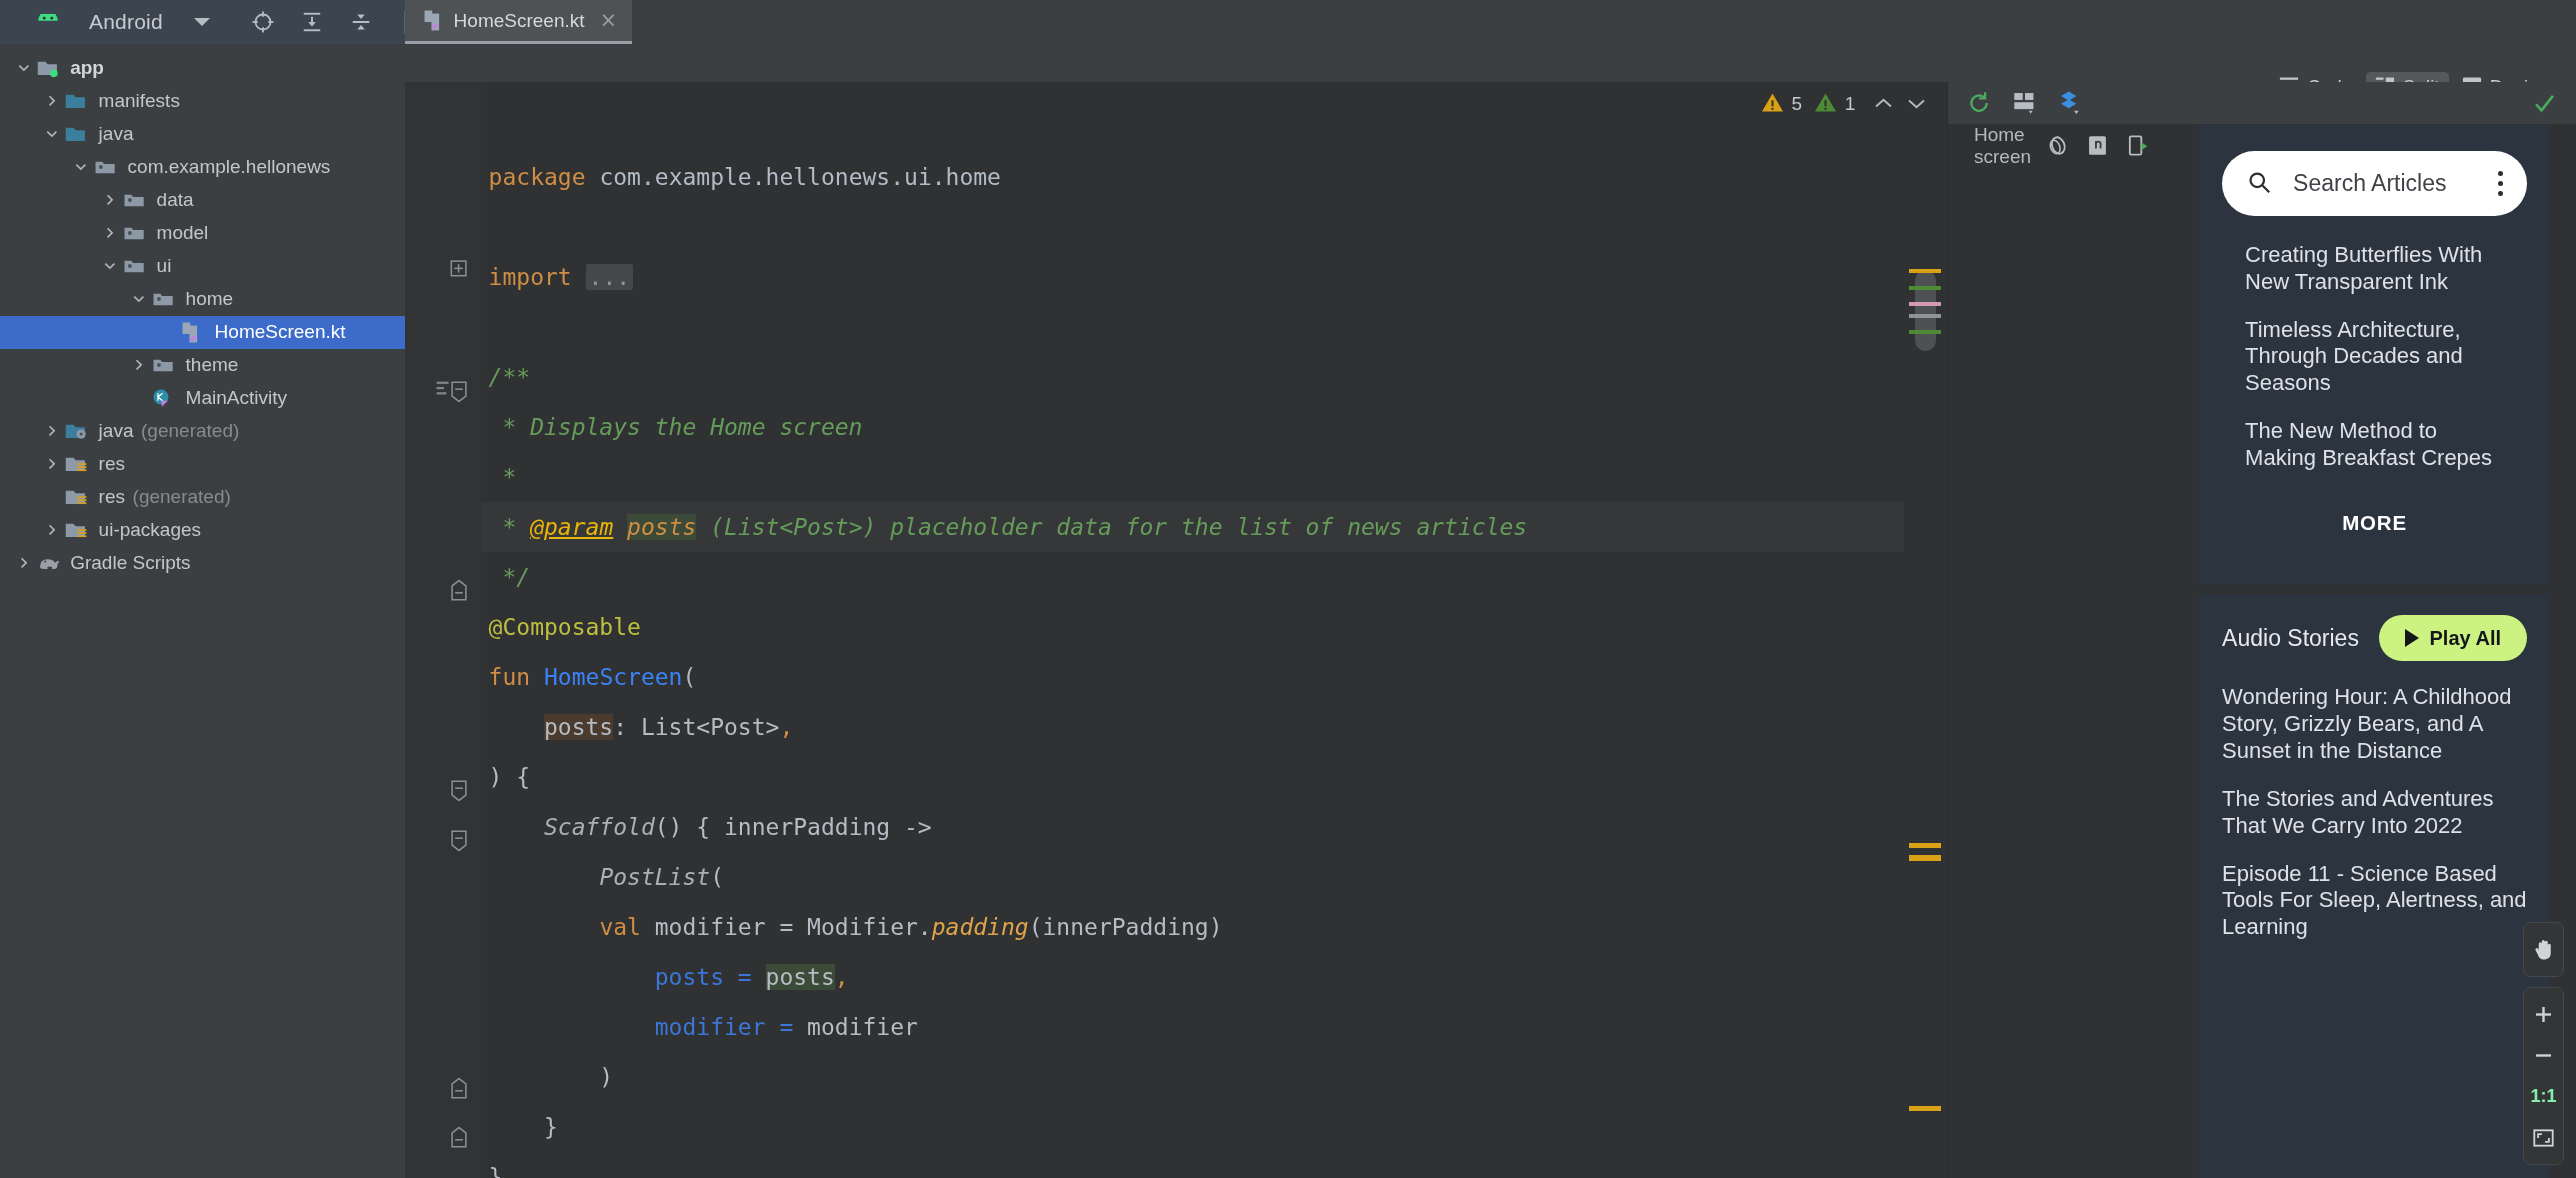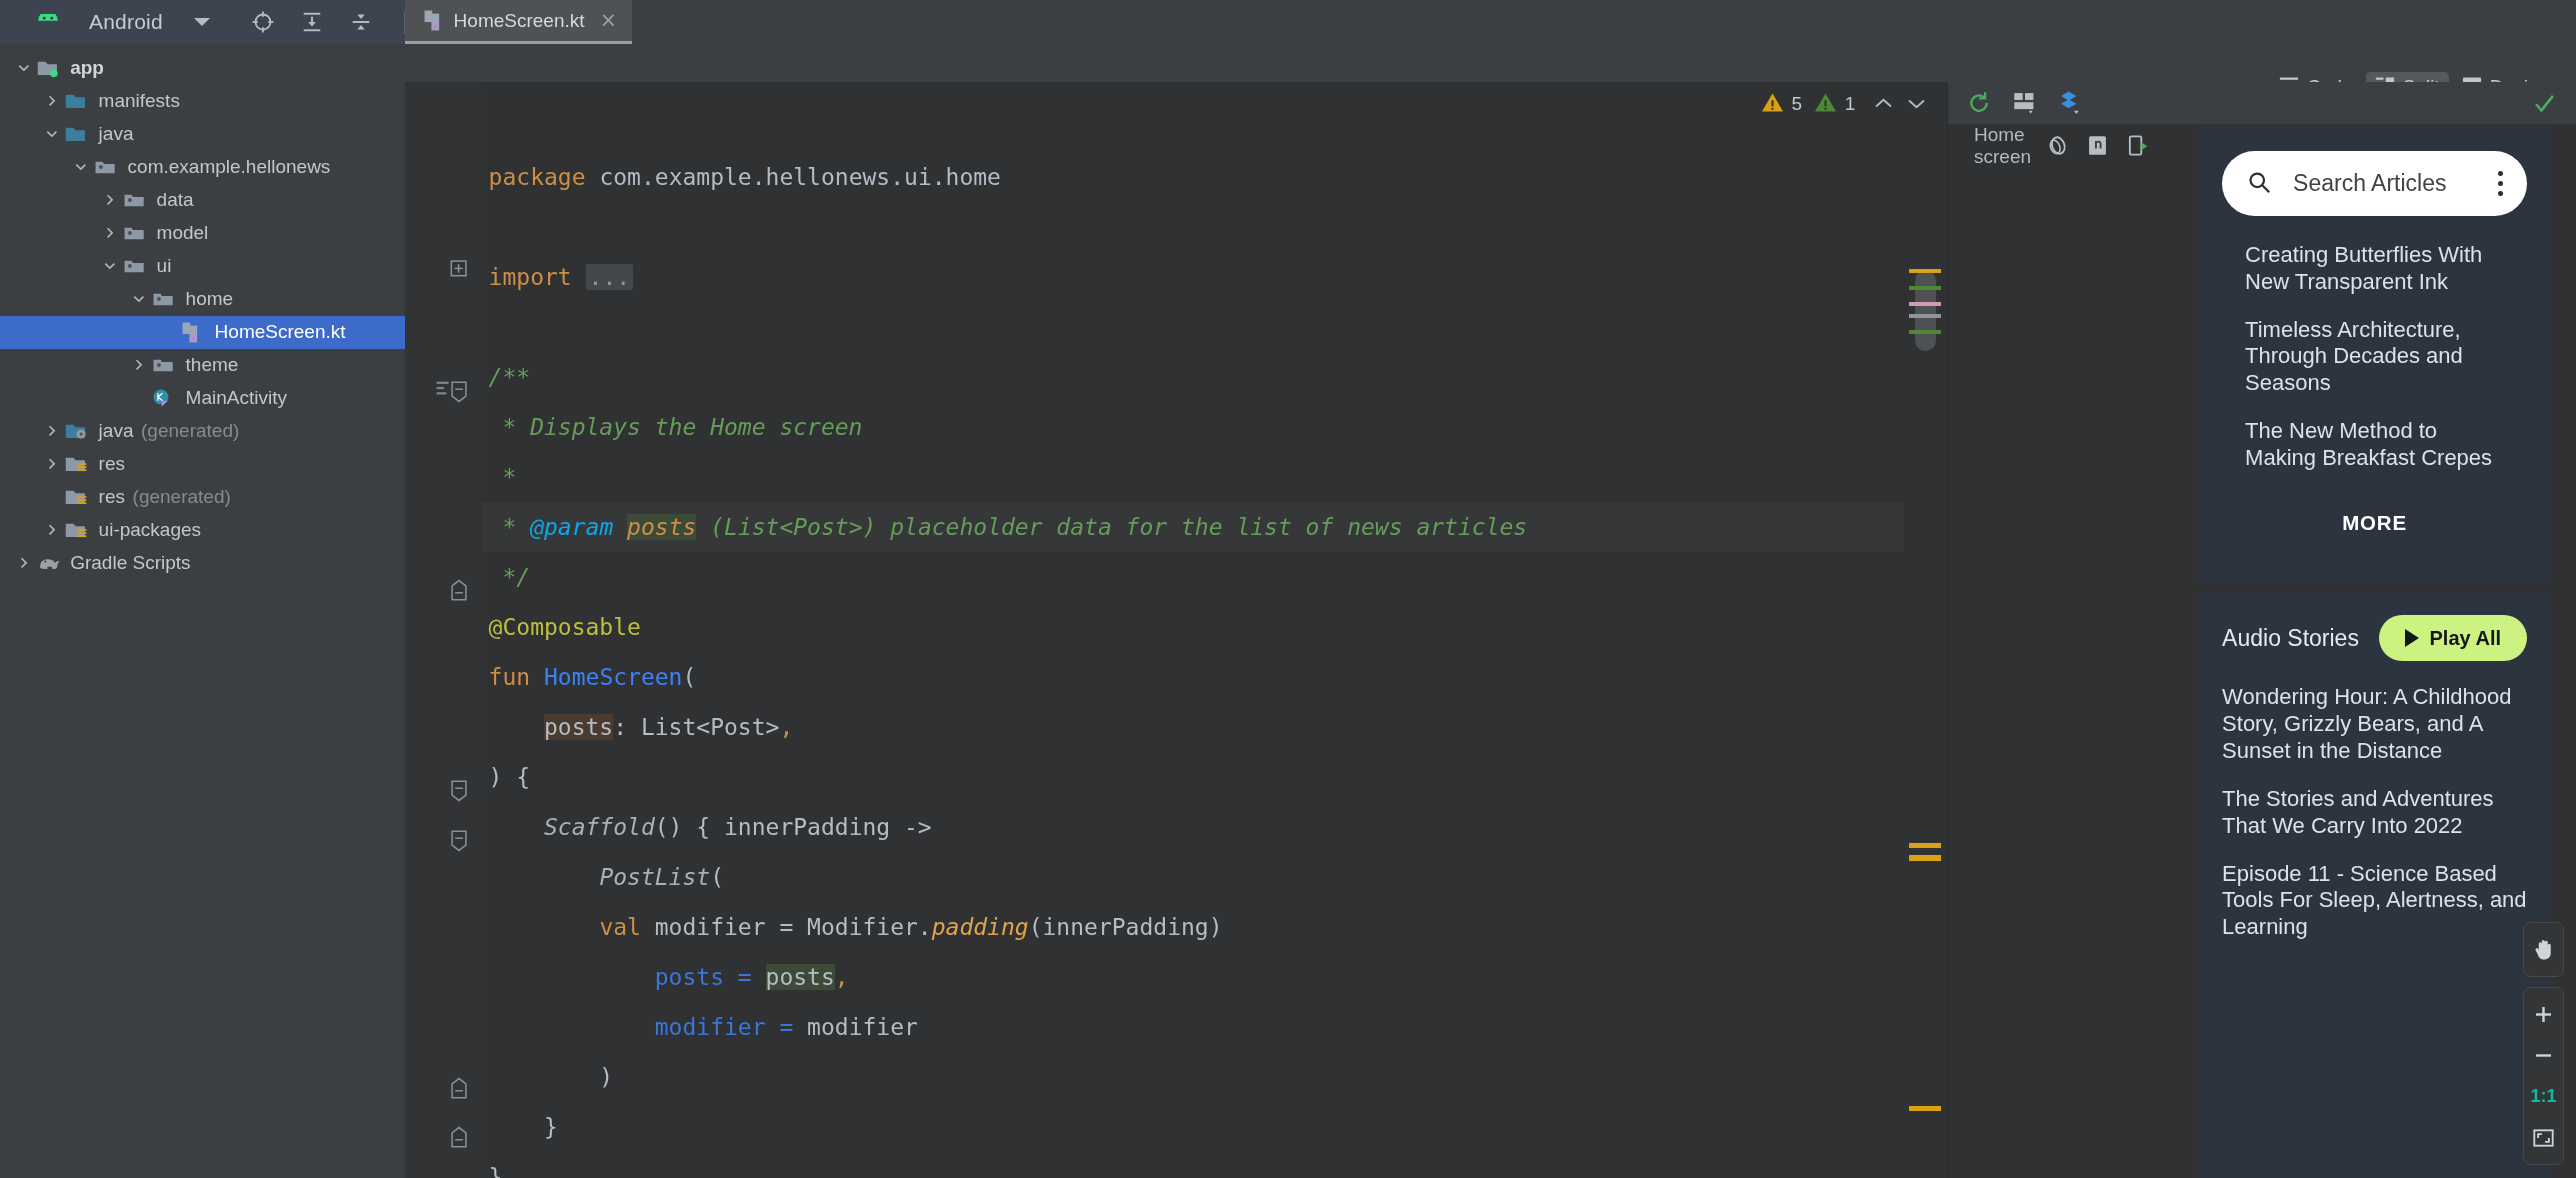--- a/index.html
+++ b/index.html
@@ -156,7 +156,7 @@
   .kw     { color: #cf8e44; }
   .pkg    { color: #b3bcc6; }
   .cmt    { color: #669c5a; font-style: italic; }
-  .tag    { color: #0ea5e9; font-style: italic; }
+  .tag    { color: #eab308; font-style: italic; text-decoration: underline; }
   .cmt-param { color: #cf8e44; font-style: italic; background: #3c4b38; }
   .anno   { color: #bfbf3f; }
   .fname  { color: #3b82f6; }

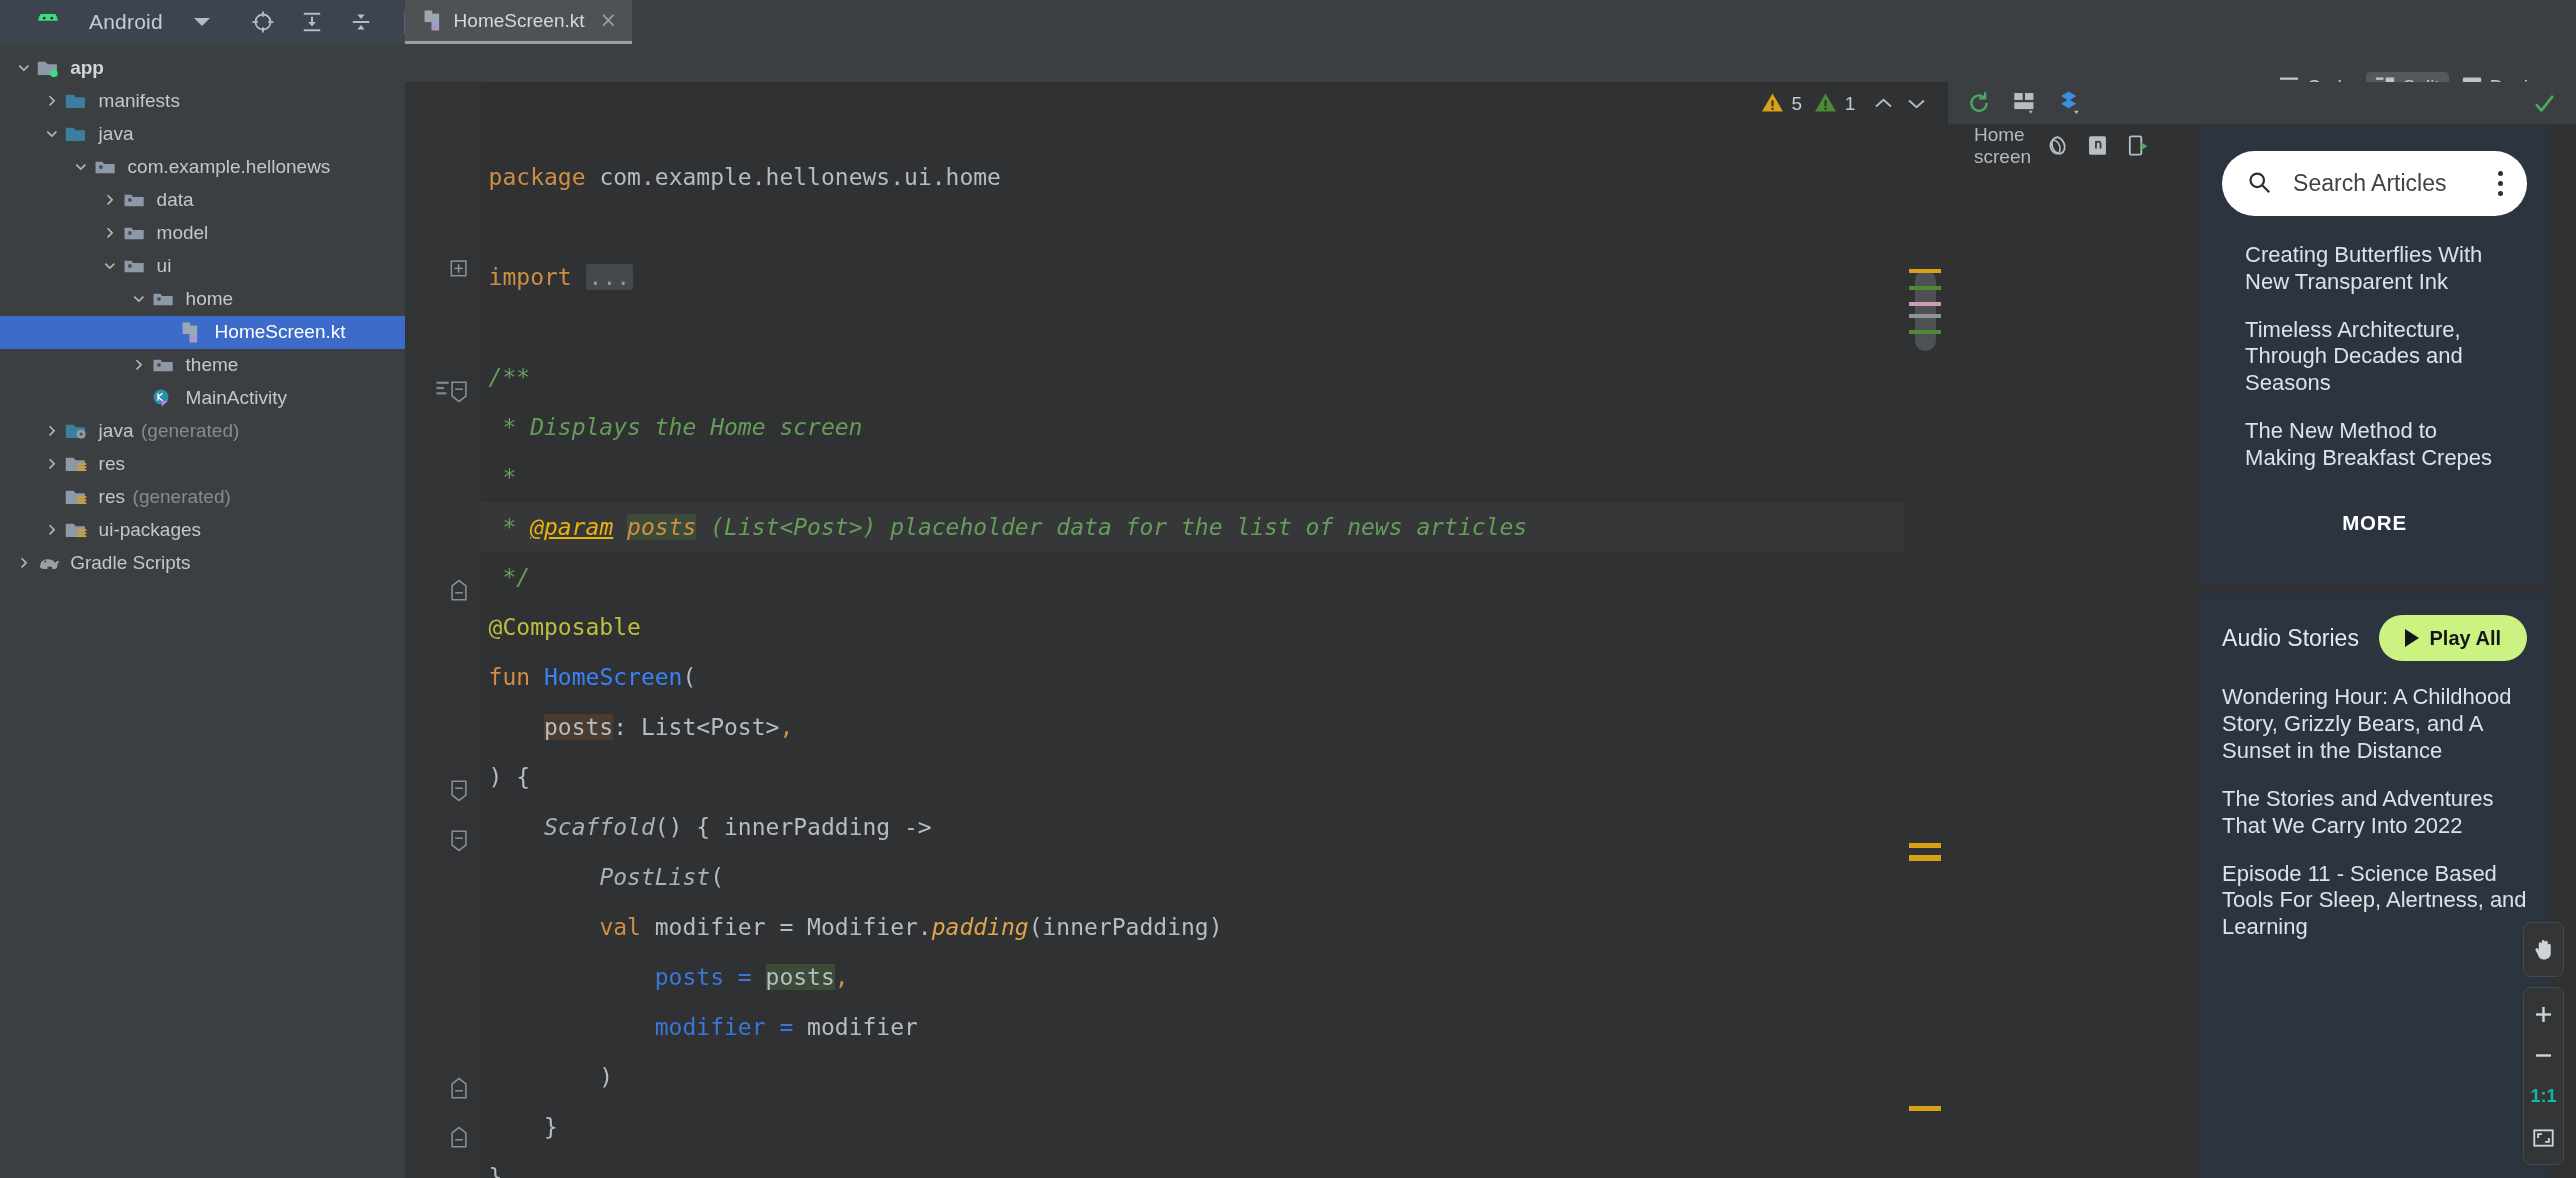--- a/index.html
+++ b/index.html
@@ -268,7 +268,7 @@
   }
   .zt-btn {
     width: 39px; height: 41px; display: flex; align-items: center;
-    justify-content: center; color: #14b8a6; font-size: 26px;
+    justify-content: center; color: #86efac; font-size: 26px;
   }
   .zt-btn.small { font-size: 18px; font-weight: bold; }
 </style>

